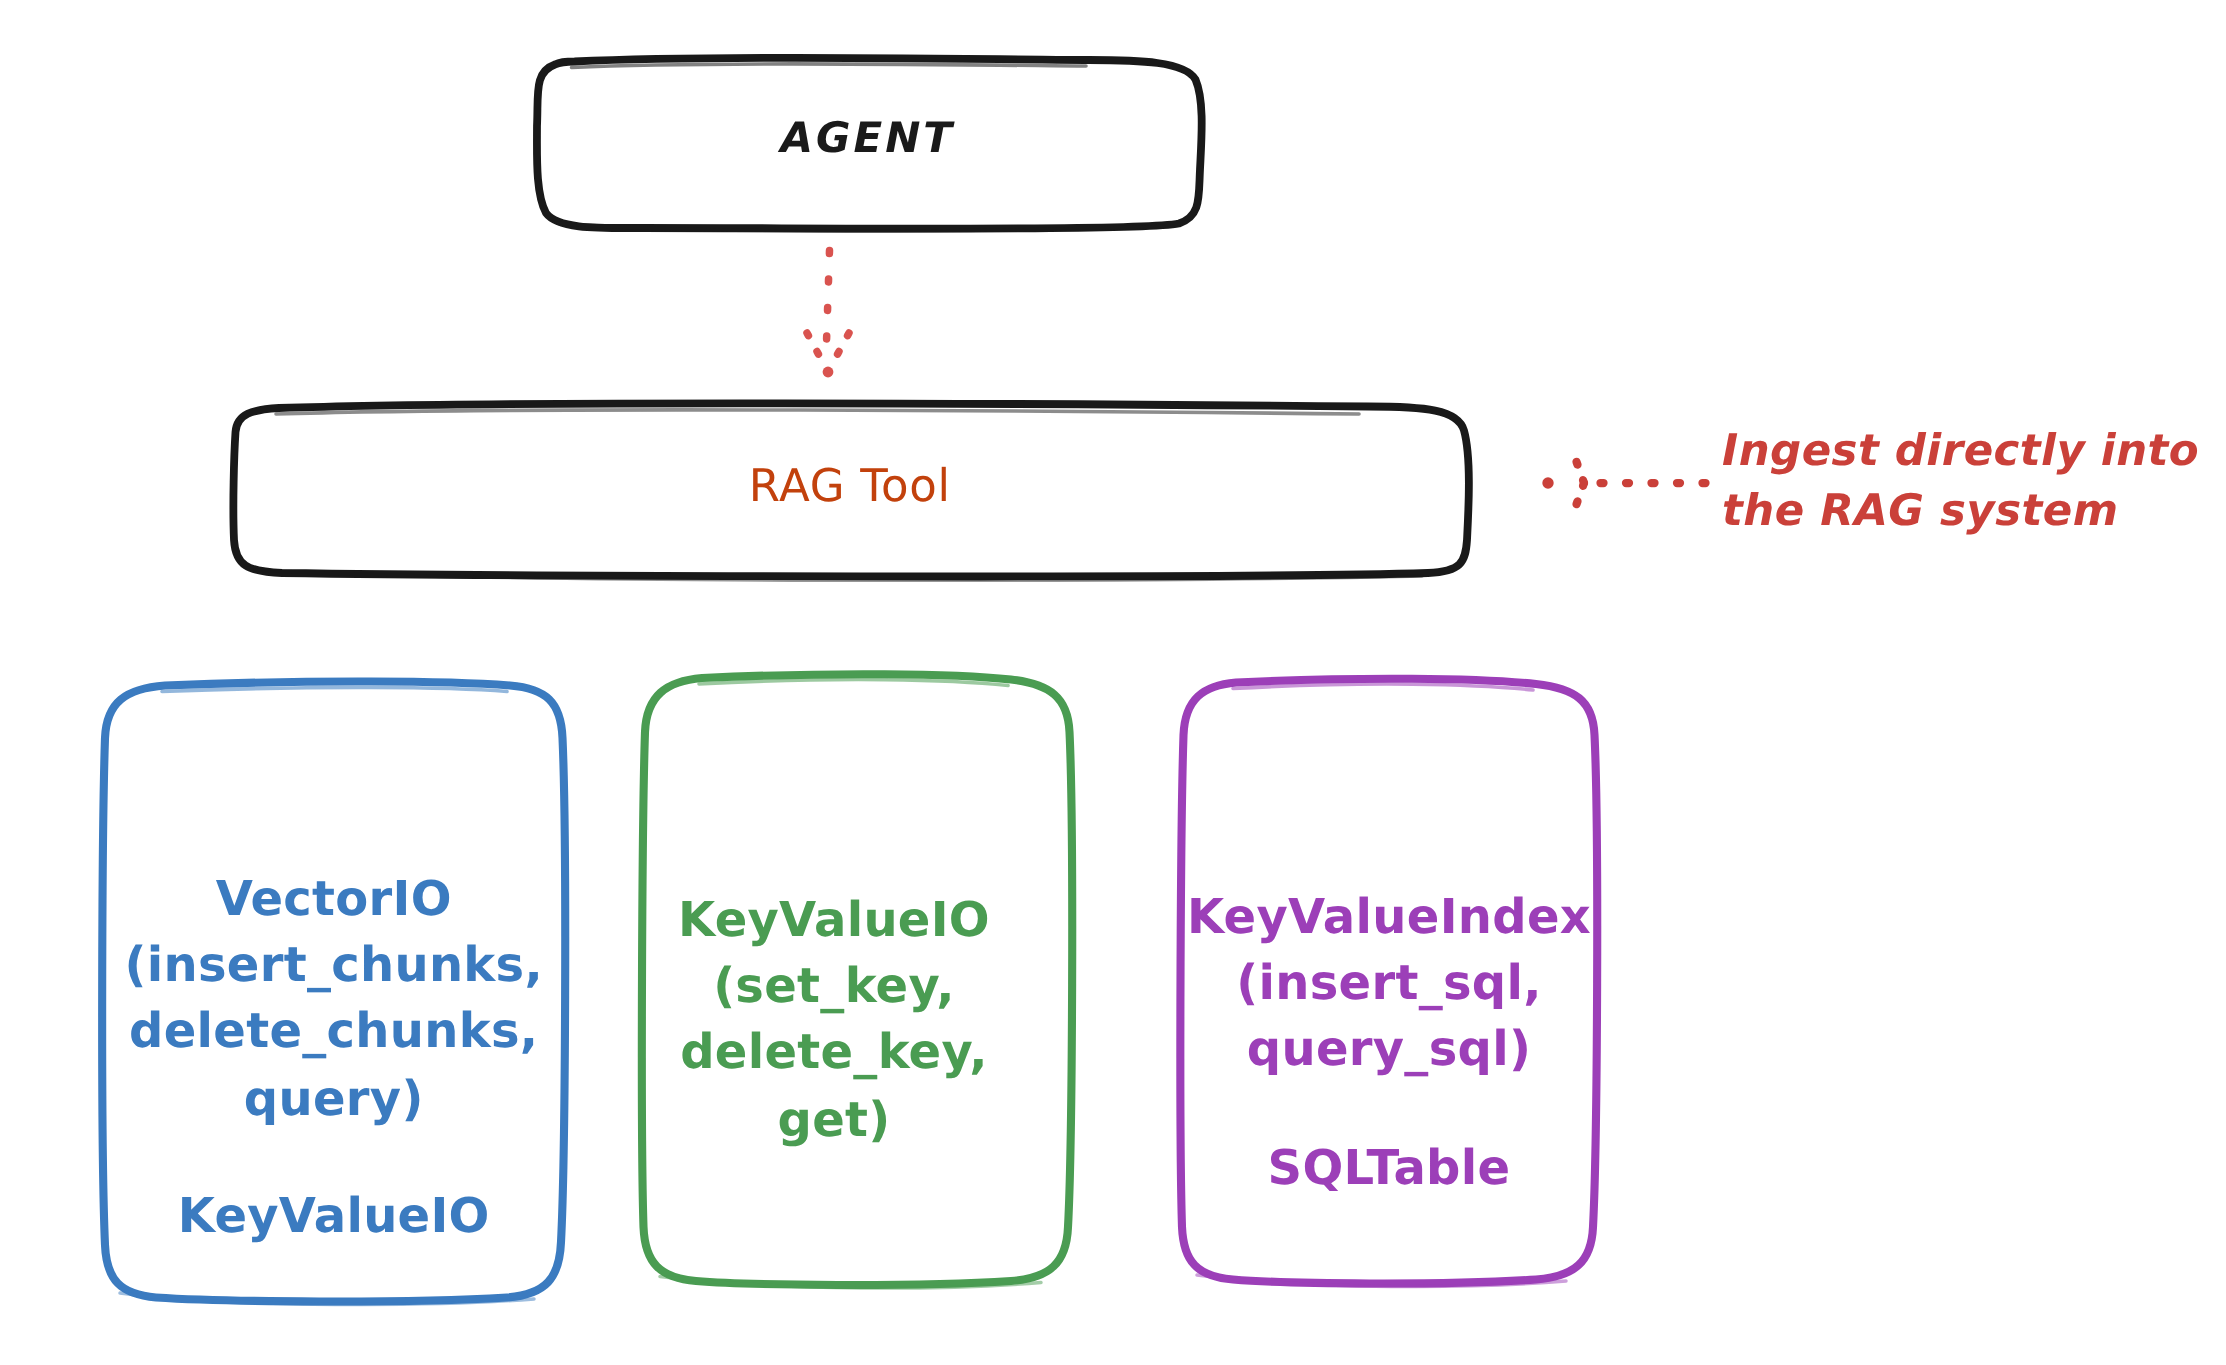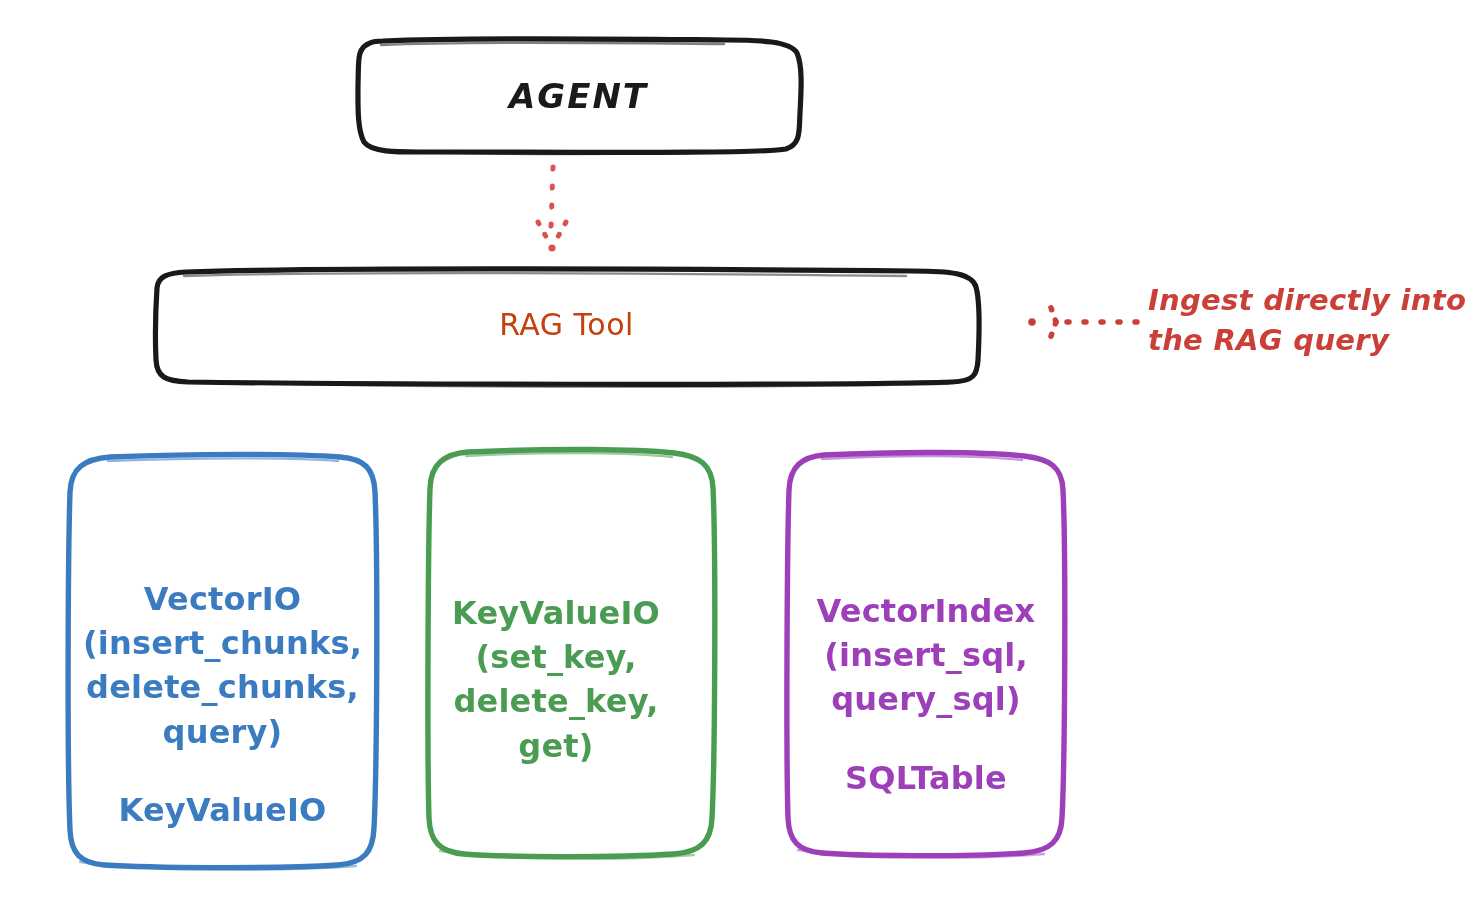--- a/index.html
+++ b/index.html
@@ -37,7 +37,7 @@
     left: 357px;
     top: 74px;
     width: 443px;
-    font-size: 34px;
+    font-size: 28px;
     font-style: italic;
     font-weight: 600;
     color: #1a1a1a;

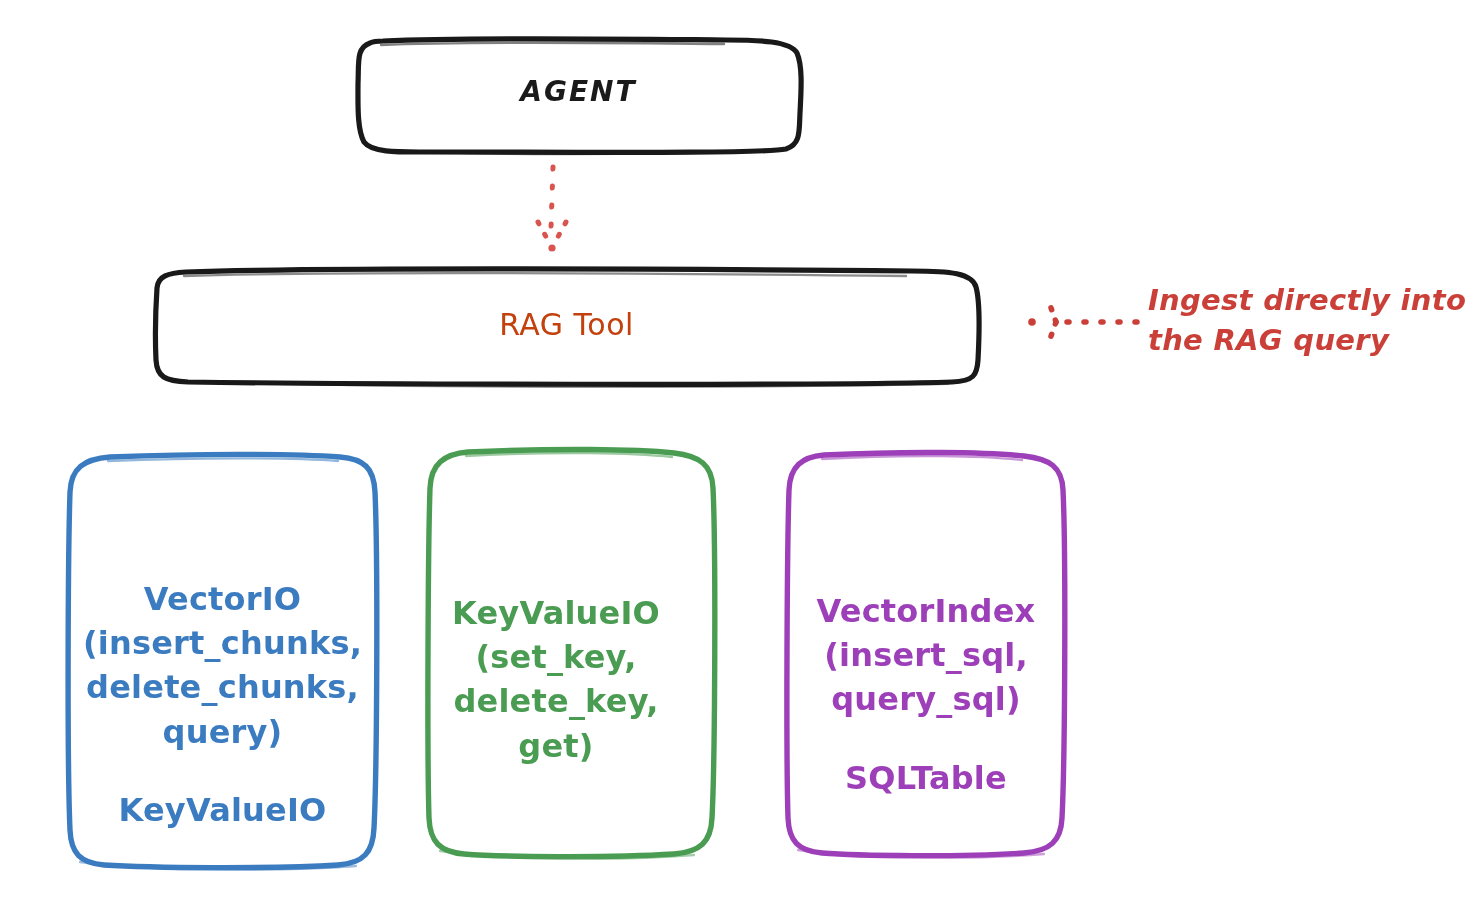--- a/index.html
+++ b/index.html
@@ -207,6 +207,6 @@
 </div>
 
 <div id="ingest-note">Ingest directly into
-the RAG query</div>
+the RAG system</div>
 
 </body></html>

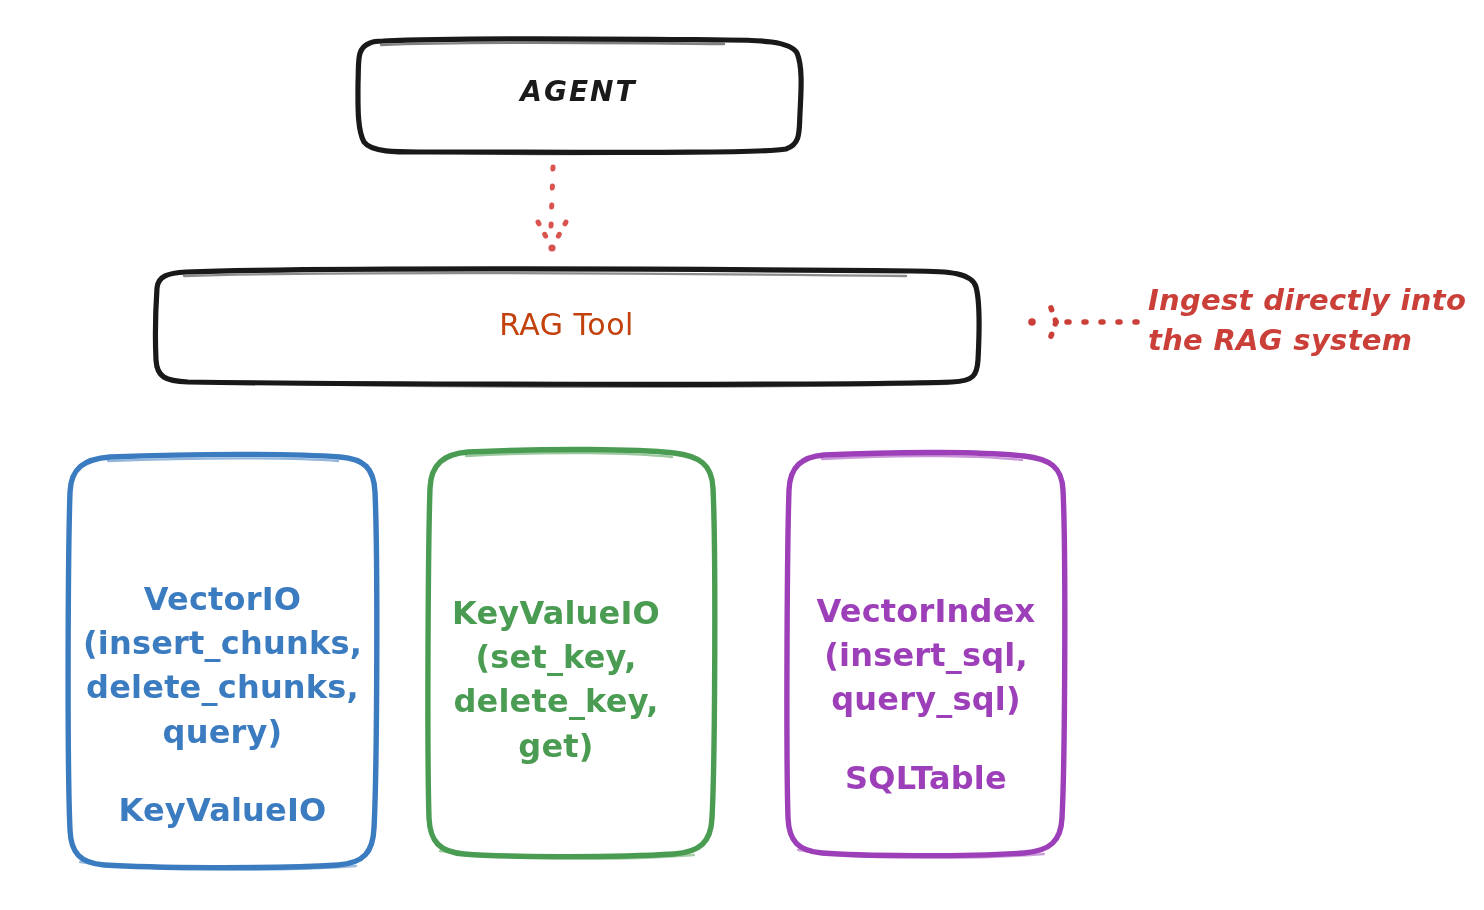--- a/index.html
+++ b/index.html
@@ -200,7 +200,7 @@
 </div>
 
 <div class="node-label card-label" id="relational-label">
-  <span>VectorIndex
+  <span>KeyValueIndex
 (insert_sql,
 query_sql)</span>
   <span class="card-sub">SQLTable</span>

